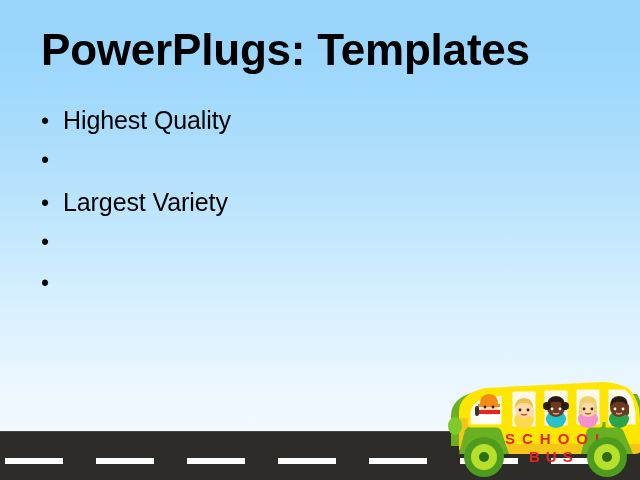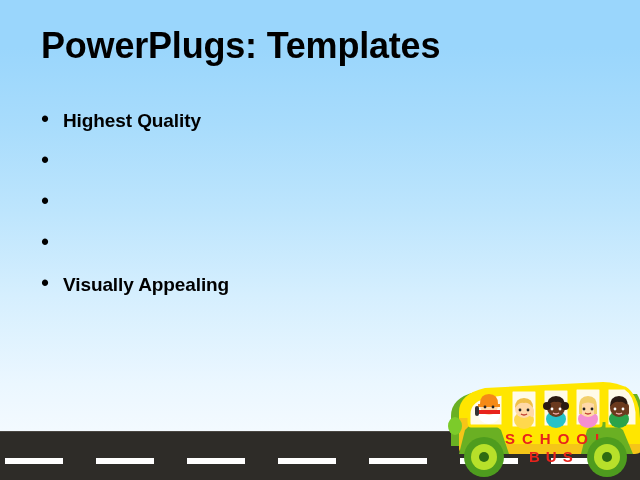--- a/index.html
+++ b/index.html
@@ -29,7 +29,7 @@
     position: absolute;
     left: 41px;
     top: 26px;
-    font-size: 36px;
+    font-size: 44px;
     font-weight: bold;
     color: #000000;
     letter-spacing: -0.2px;

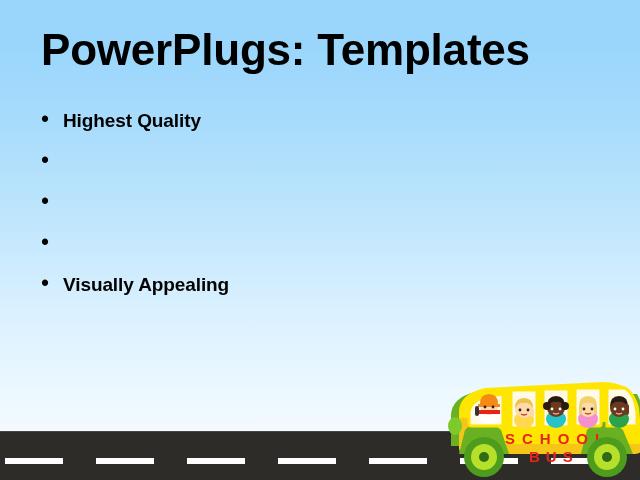--- a/index.html
+++ b/index.html
@@ -59,12 +59,11 @@
     padding-left: 3px;
   }
   .bullet-text {
-    font-size: 19px;
+    font-size: 25px;
     color: #000000;
     line-height: 1;
     white-space: nowrap;
     letter-spacing: -0.1px;
-    font-weight: bold;
   }
 
   

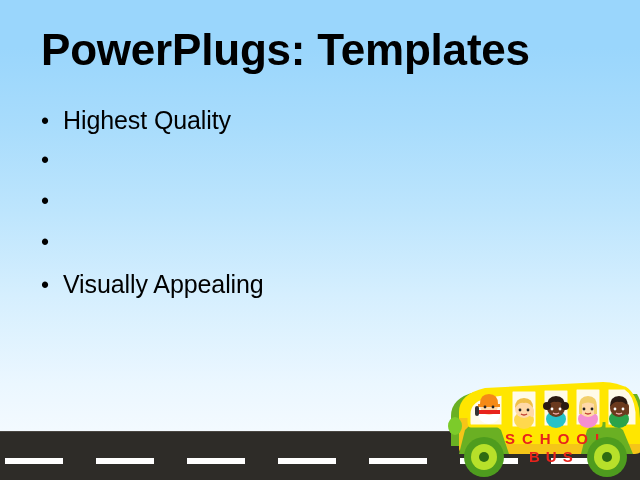--- a/index.html
+++ b/index.html
@@ -113,6 +113,7 @@
 
     <div class="bullet-row">
       <span class="bullet-dot">•</span>
+      <span class="bullet-text">Largest Variety</span>
     </div>
 
     <div class="bullet-row">

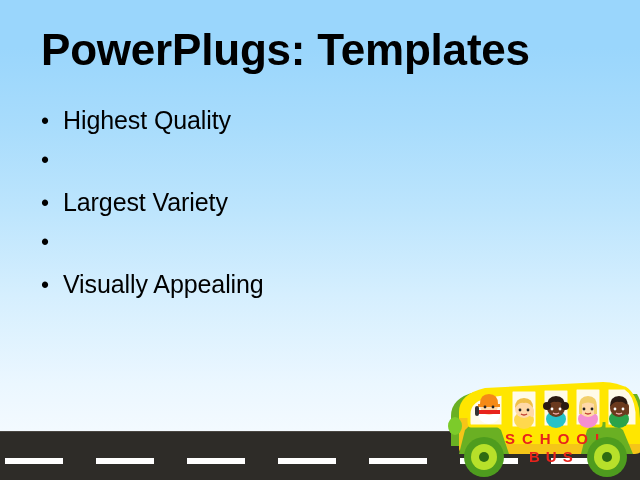--- a/index.html
+++ b/index.html
@@ -122,7 +122,6 @@
 
     <div class="bullet-row">
       <span class="bullet-dot">•</span>
-      <span class="bullet-text">Visually Appealing</span>
     </div>
 
   </div>

